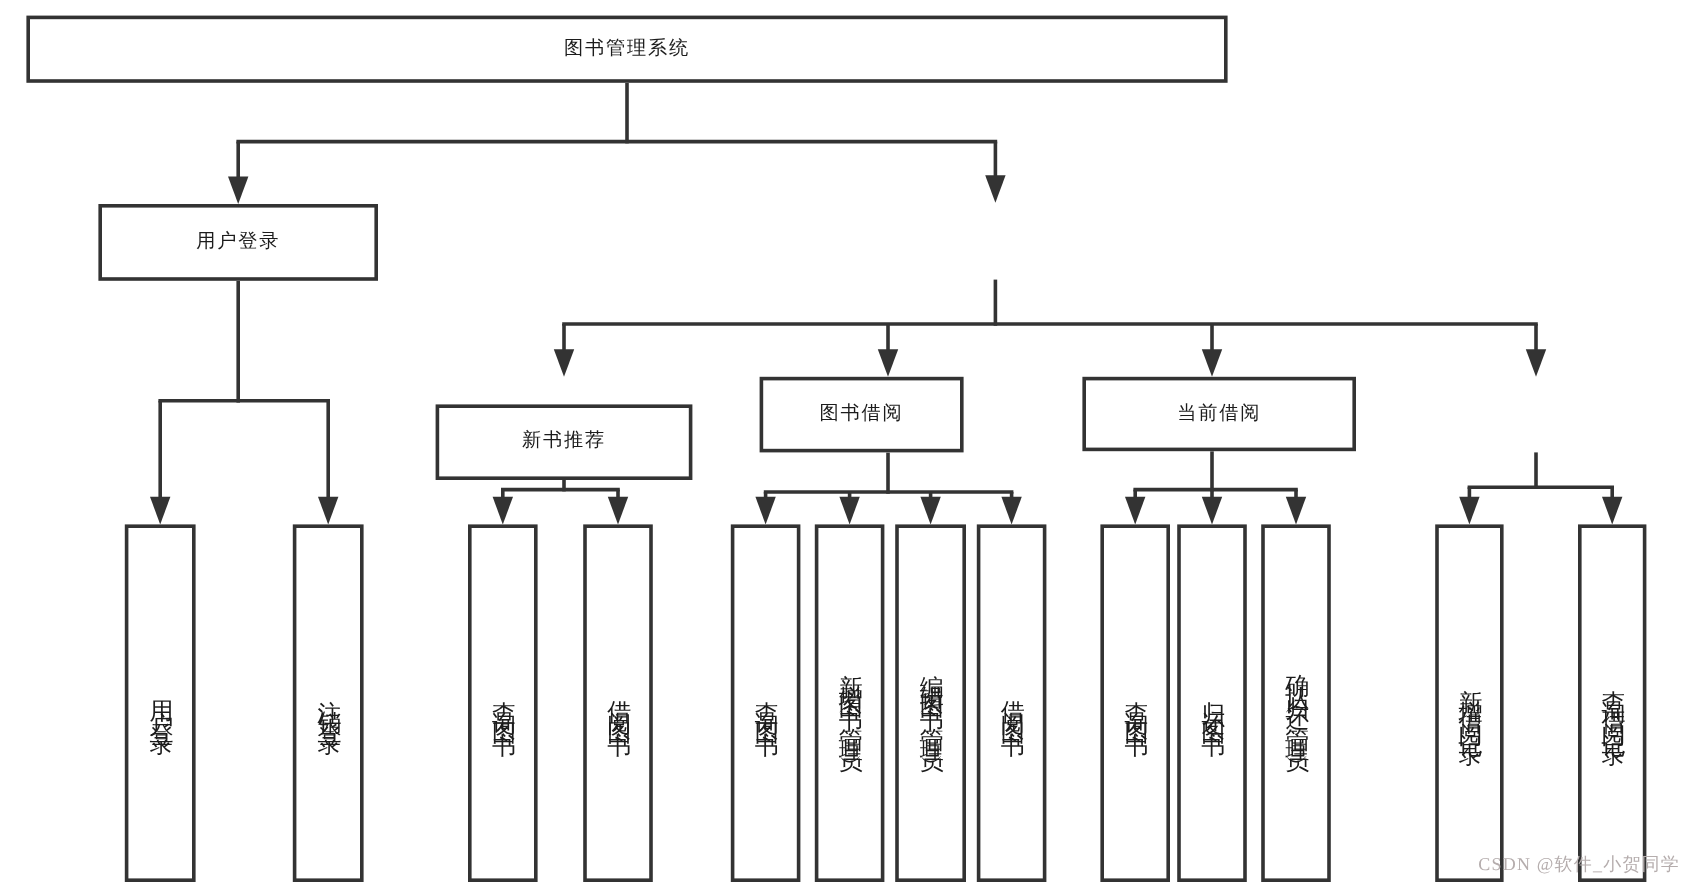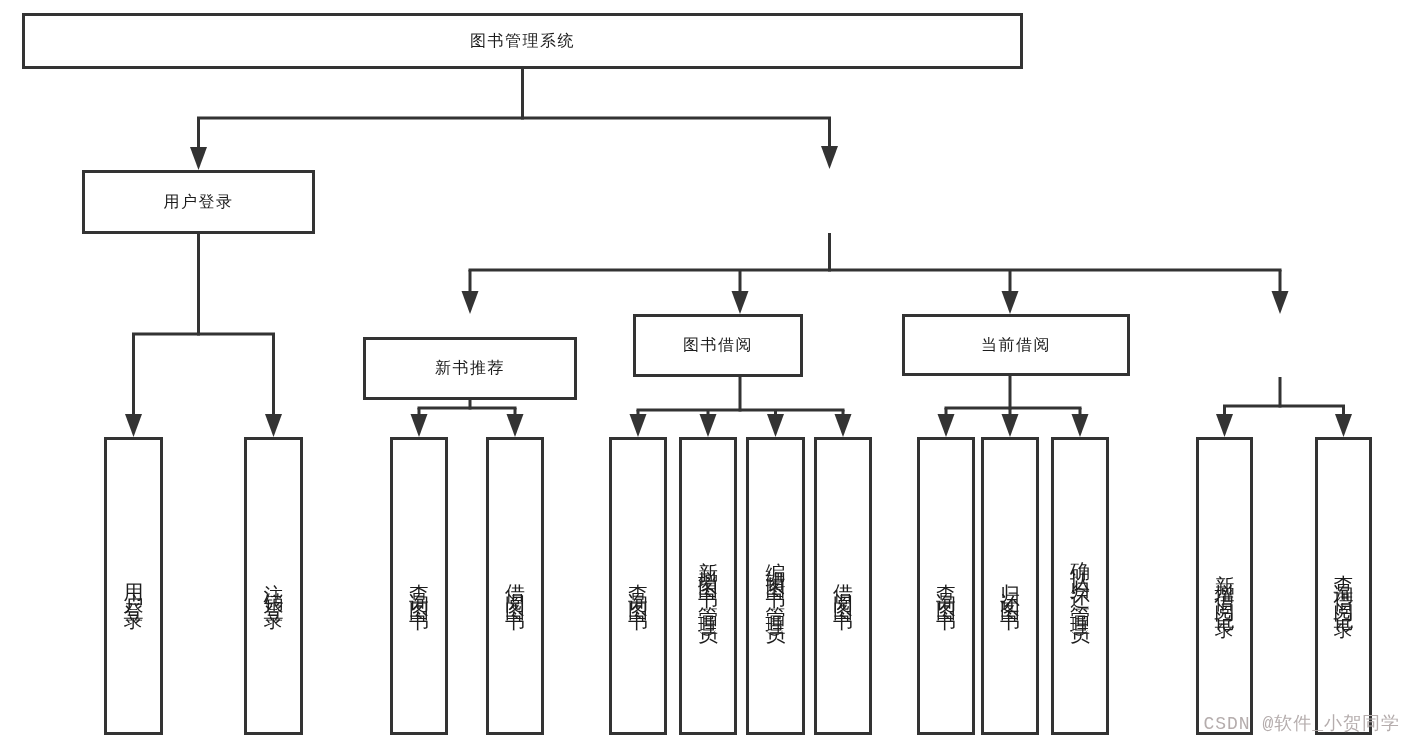--- a/index.html
+++ b/index.html
@@ -49,11 +49,11 @@
     position: absolute;
     top: 711px;
     right: 5px;
-    font-size: 18px;
+    font-size: 15px;
     letter-spacing: 1px;
     color: var(--wm, #b5adad);
     z-index: 5;
-    font-family: Liberation Mono, monospace;
+    font-family: Liberation Serif, serif;
   }
 </style>
 </head>

